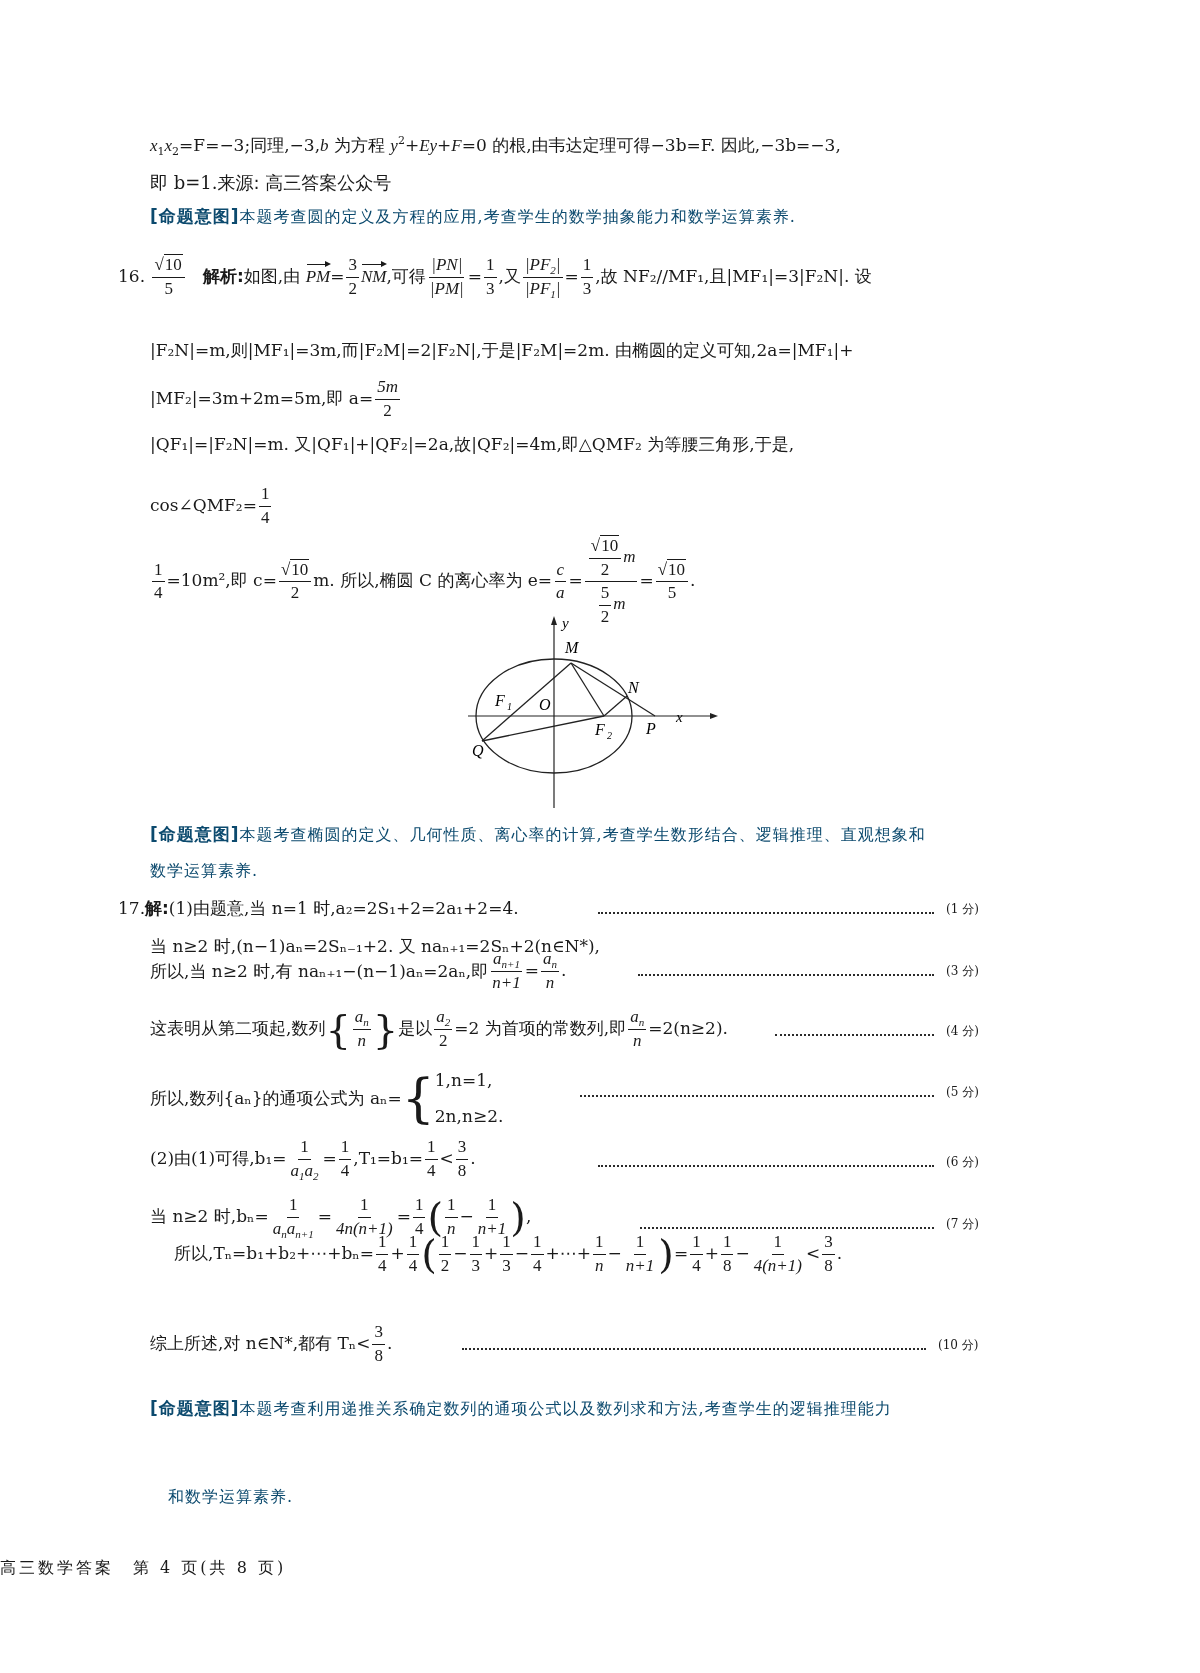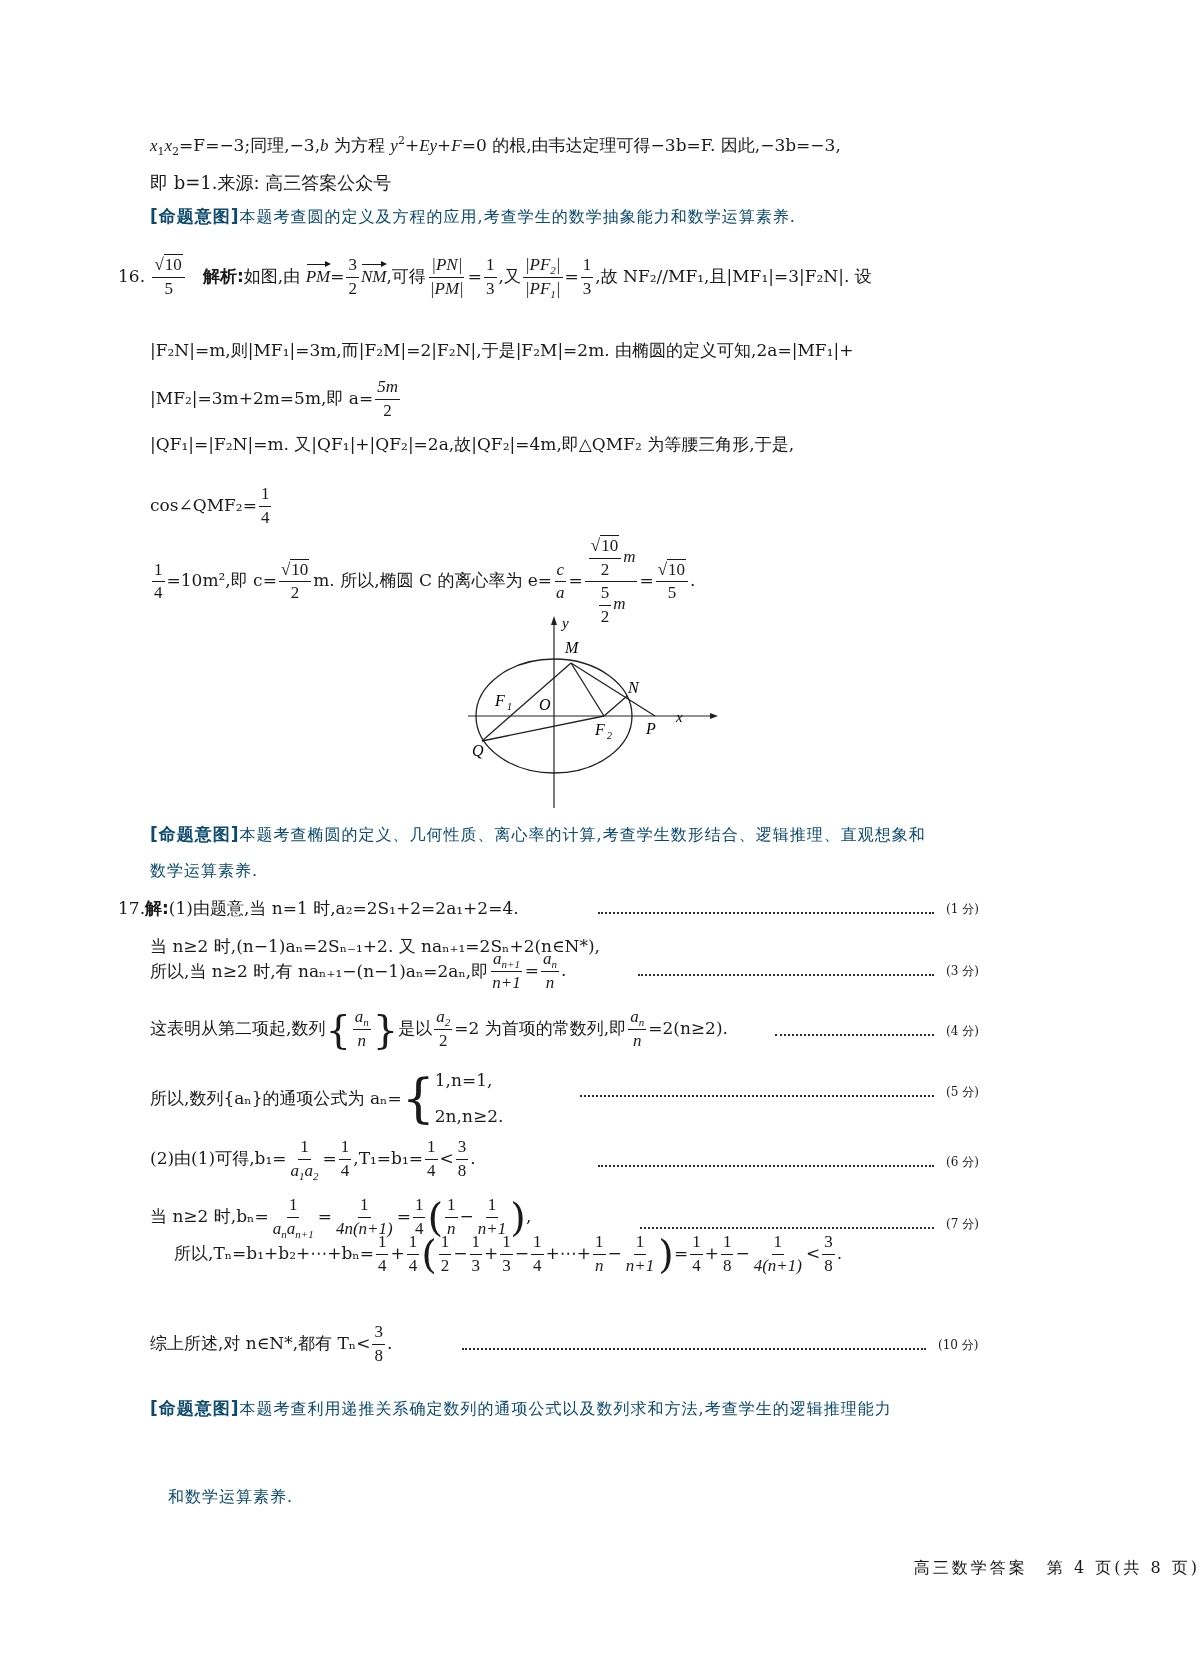--- a/index.html
+++ b/index.html
@@ -24,7 +24,7 @@
   .comment { font-size: 16px; letter-spacing: 1px; color: #0c4a6e; }
   .leader { position: absolute; border-bottom: 2px dotted #2a2a2a; height: 0; }
   .score { position: absolute; white-space: nowrap; font-size: 12px; }
-  .footer { position: absolute; left: 0; width: 1200px; text-align: right; top: 1558px; font-size: 16px; letter-spacing: 3px; }
+  .footer { position: absolute; left: 0; width: 1200px; text-align: left; top: 1558px; font-size: 16px; letter-spacing: 3px; }
   .paren-big { font-size: 40px; font-weight: 100; vertical-align: middle; line-height: 0.8; font-family: "DejaVu Serif", serif; }
   .brace-left { font-size: 52px; vertical-align: middle; font-weight: 100; line-height: 0.8; }
   svg text { font-family: "Liberation Serif", serif; font-style: italic; }

